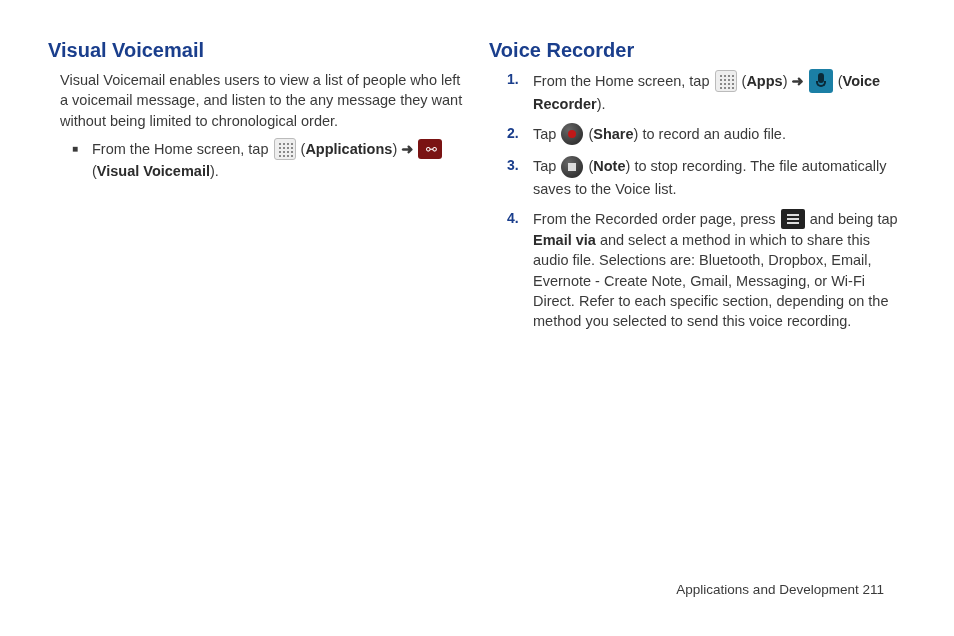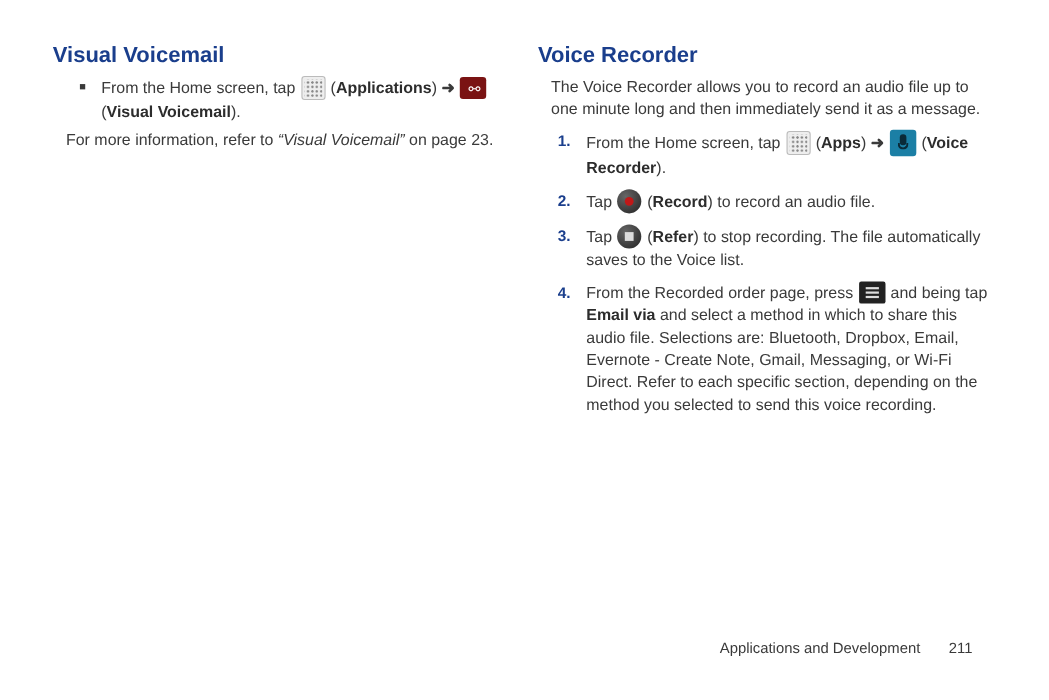--- a/index.html
+++ b/index.html
@@ -194,6 +194,7 @@
 
   <div class="col">
     <h2>Visual Voicemail</h2>
+    <p>Visual Voicemail enables users to view a list of people who left a voicemail message, and listen to the any message they want without being limited to chronological order.</p>
 
     <div class="bullet-row">
       <div class="bullet-marker">■</div>

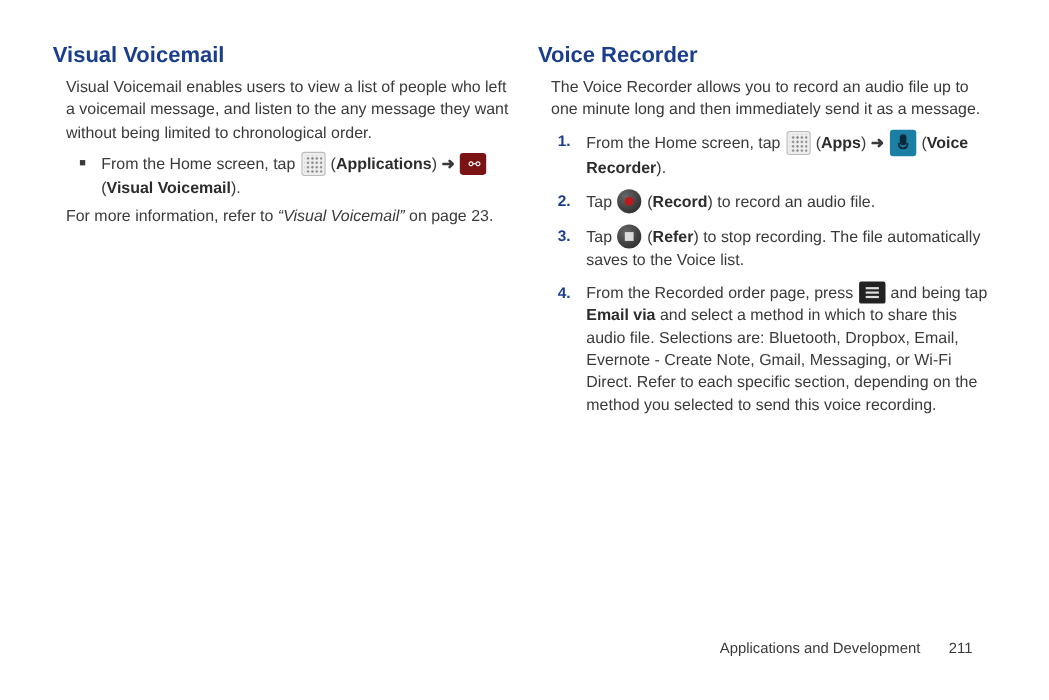--- a/index.html
+++ b/index.html
@@ -215,7 +215,6 @@
 
   <div class="col">
     <h2>Voice Recorder</h2>
-    <p>The Voice Recorder allows you to record an audio file up to one minute long and then immediately send it as a message.</p>
 
     <div class="num-row">
       <div class="num-marker">1.</div>

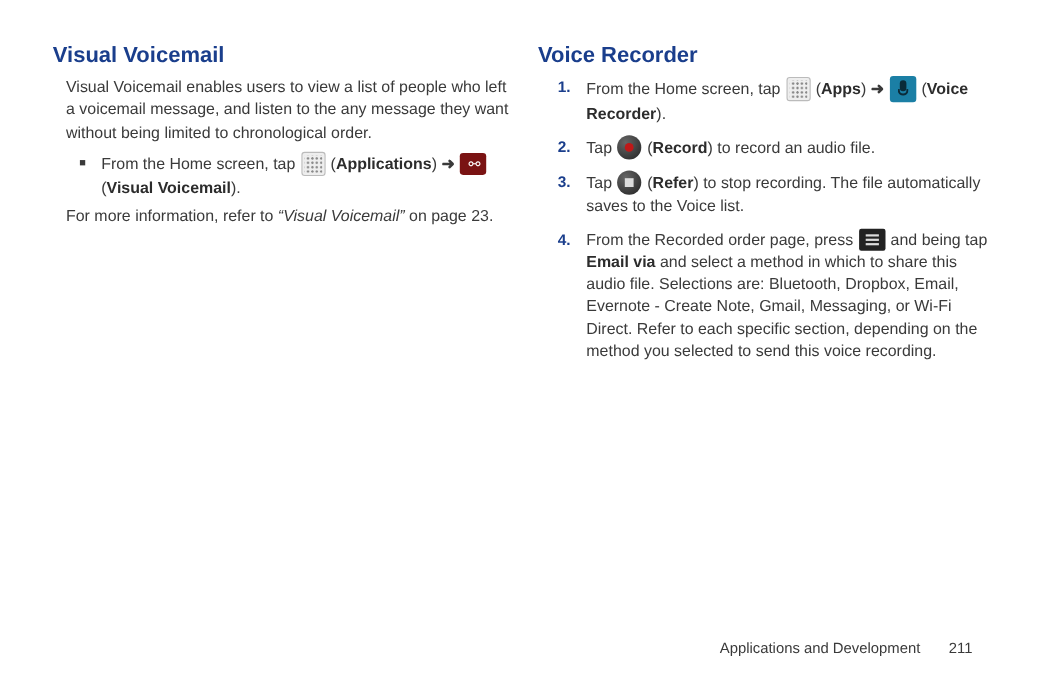--- a/index.html
+++ b/index.html
@@ -235,7 +235,7 @@
         <span class="inline-icon icon-round">
             <span class="dot-red"></span>
           </span>
-        (<span class="bold">Record</span>)<span> to record an audio file.</span>
+        (<span class="bold">Share</span>)<span> to record an audio file.</span>
       </div>
     </div>
 

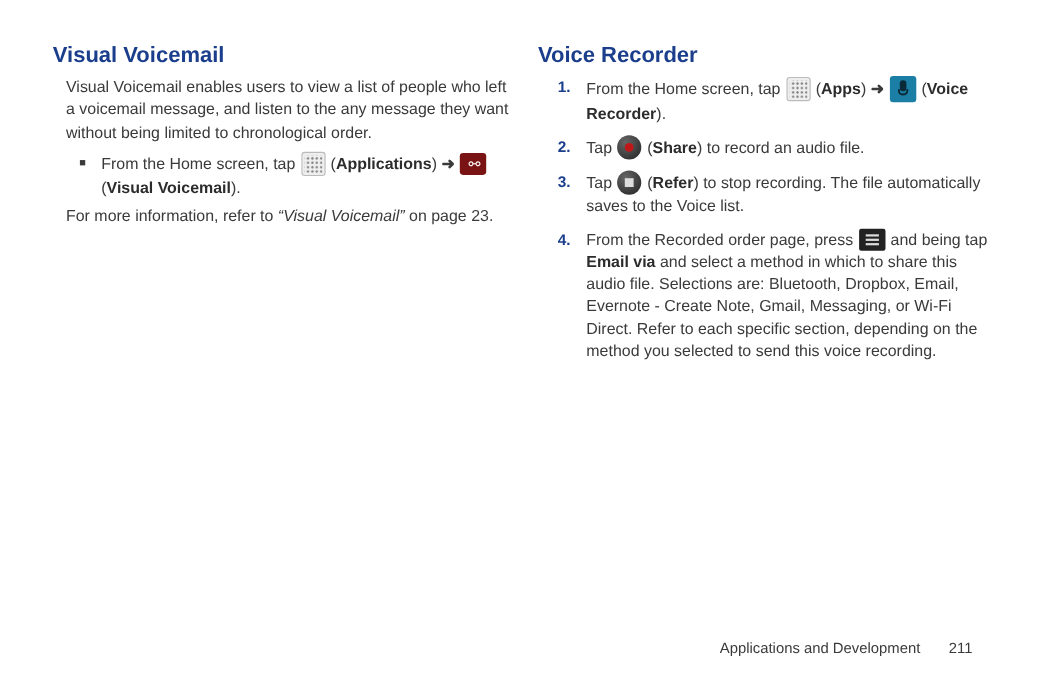--- a/index.html
+++ b/index.html
@@ -246,7 +246,7 @@
         <span class="inline-icon icon-round">
             <span class="dot-stop"></span>
           </span>
-        (<span class="bold">Refer</span>)<span> to stop recording. The file automatically saves to the Voice list.</span>
+        (<span class="bold">Note</span>)<span> to stop recording. The file automatically saves to the Voice list.</span>
       </div>
     </div>
 

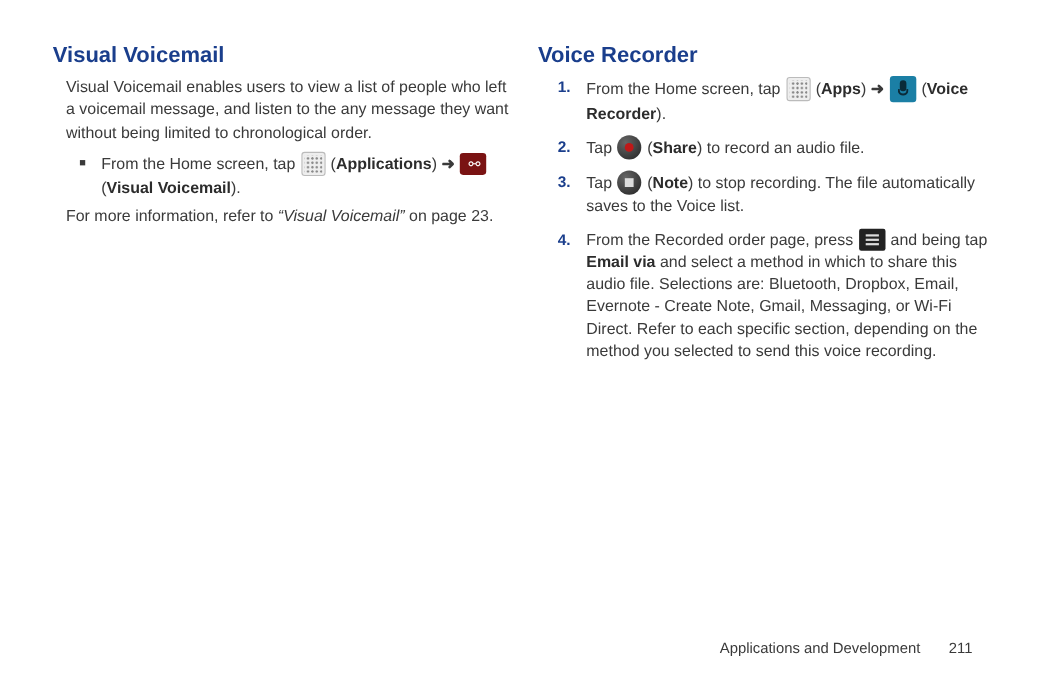--- a/index.html
+++ b/index.html
@@ -208,9 +208,6 @@
       </div>
     </div>
 
-    <p>
-      <span>For more information, refer to </span><span class="italic">“Visual Voicemail”</span><span> on page 23.</span>
-    </p>
   </div>
 
   <div class="col">

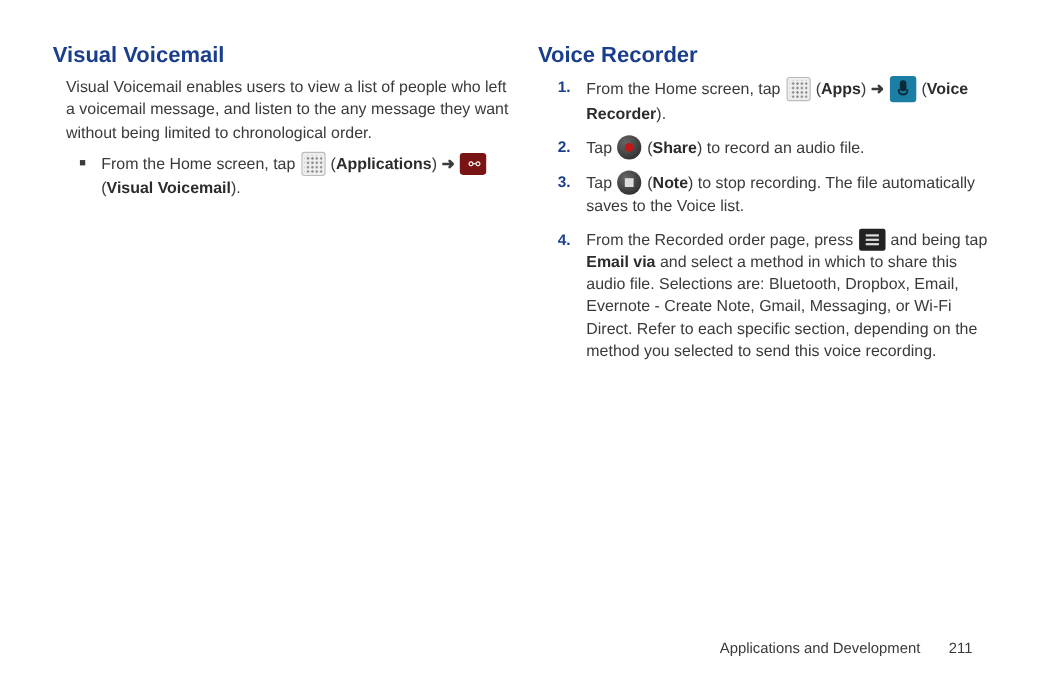--- a/index.html
+++ b/index.html
@@ -184,7 +184,6 @@
   }
   .footer .pn {
     display: inline-block;
-    margin-left: 22px;
   }
 </style>
 </head>

